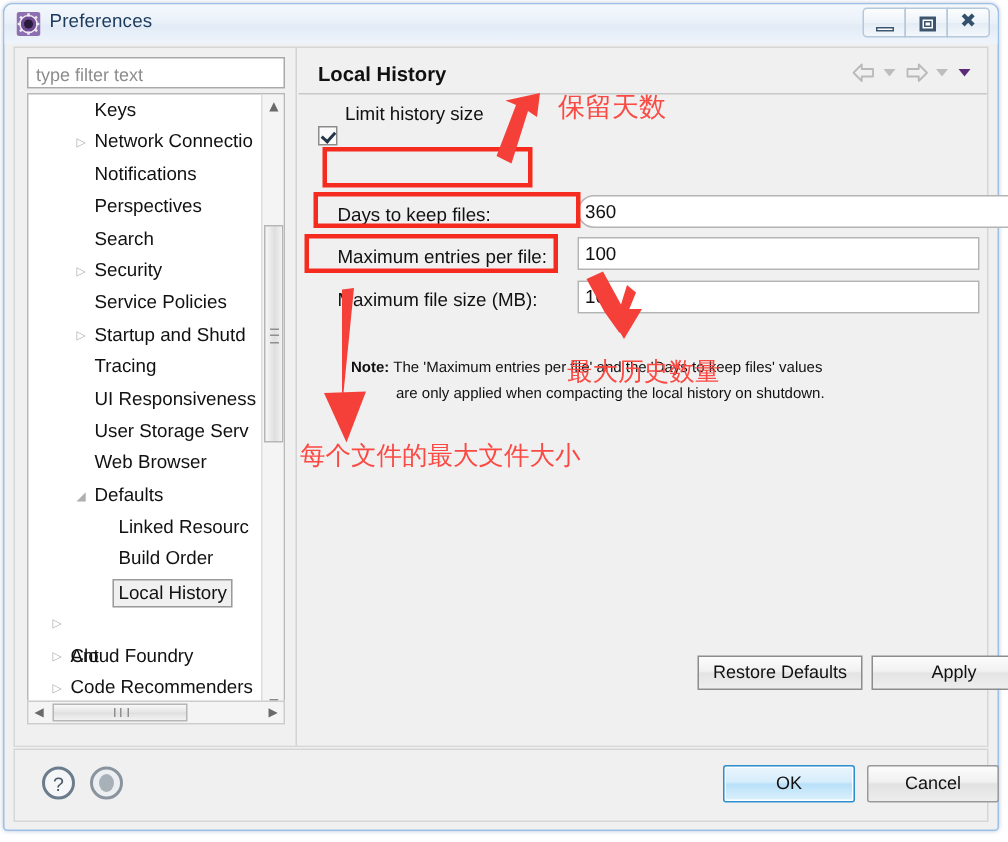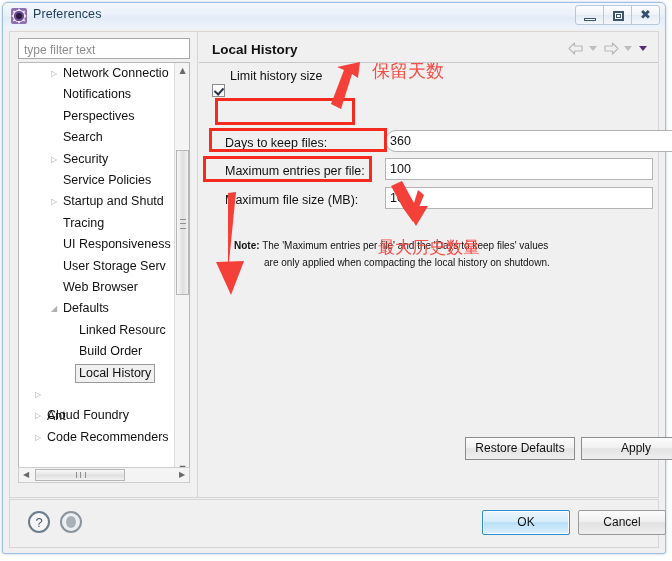--- a/index.html
+++ b/index.html
@@ -513,6 +513,9 @@
         <div class="tree-wrap">
           <div class="tree" id="tree-rows">
               <div class="tree-row">
+                <span class="lbl" style="left: 44px;">Keys</span>
+              </div>
+              <div class="tree-row">
                 <span class="arrow" style="left: 30px;">▷</span>
                 <span class="lbl" style="left: 44px;">Network Connectio</span>
               </div>

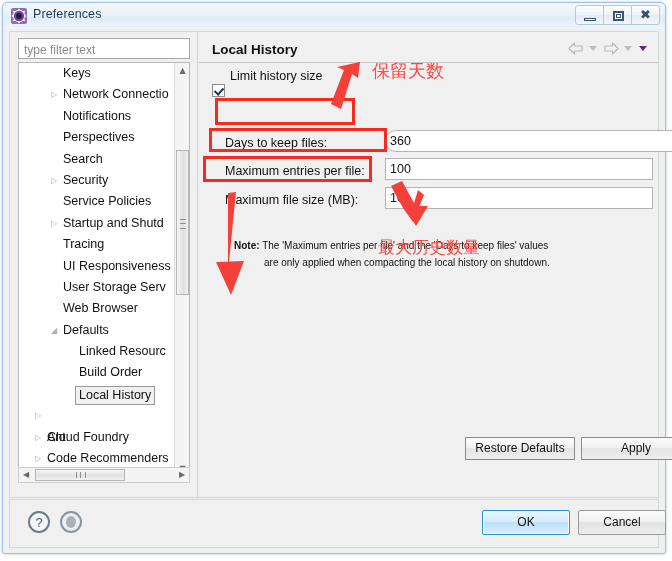--- a/index.html
+++ b/index.html
@@ -675,6 +675,7 @@
 
   <div class="anno-text" id="anno-0" style="left: 372px; top: 59px; font-size: 18px; color: rgb(251, 74, 67);">保留天数</div>
   <div class="anno-text" id="anno-1" style="left: 378px; top: 236px; font-size: 17px; color: rgb(251, 74, 67);">最大历史数量</div>
+  <div class="anno-text" id="anno-2" style="left: 200px; top: 292px; font-size: 17px; color: rgb(251, 74, 67);">每个文件的最大文件大小</div>
 
 </div>
 

